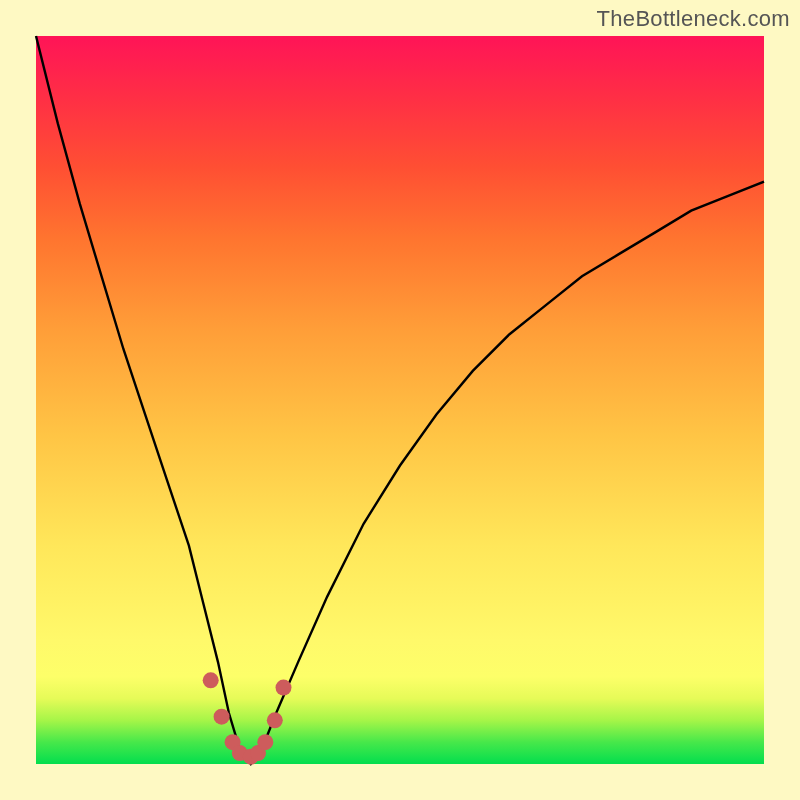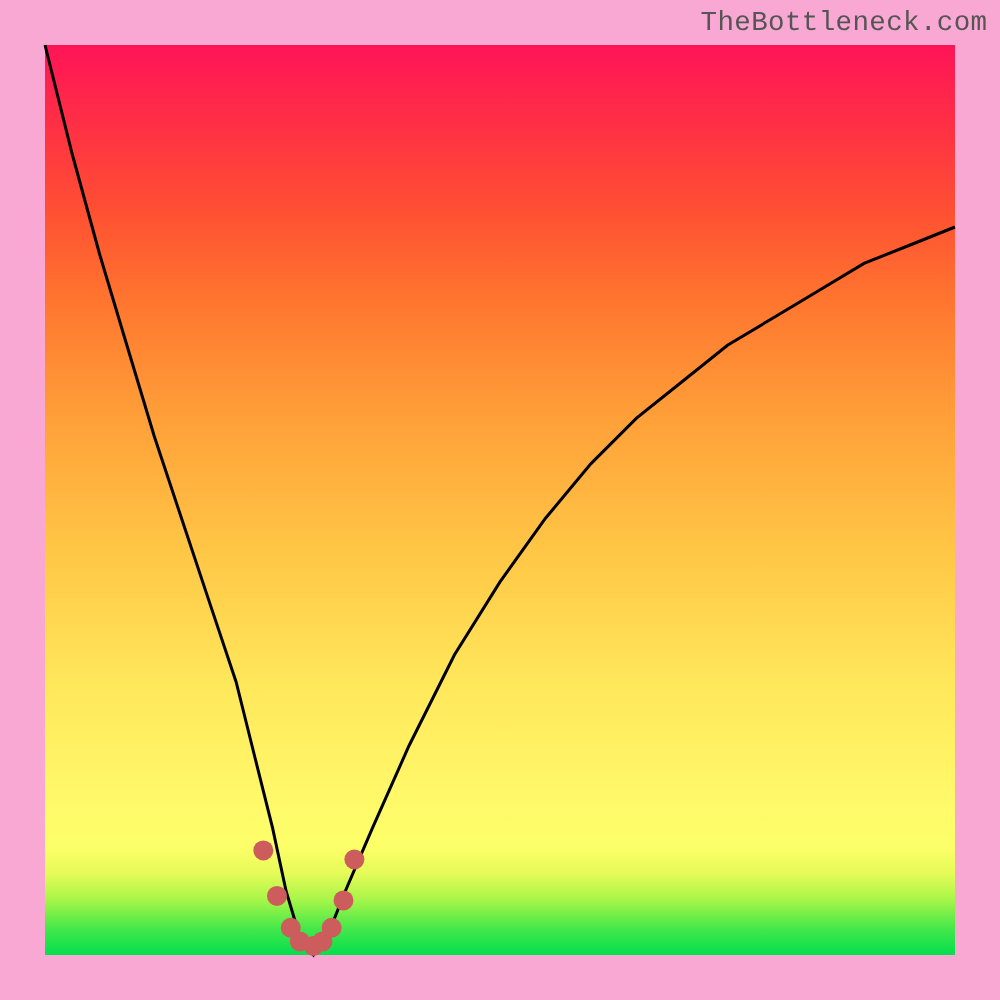--- a/index.html
+++ b/index.html
@@ -17,8 +17,7 @@
     top: 0;
     width: 800px;
     height: 800px;
-    background: #f9a8d4;
-    font-family: Liberation Mono, monospace;
+    background: #fef9c3;
   }
   .plot-area {
     position: absolute;

